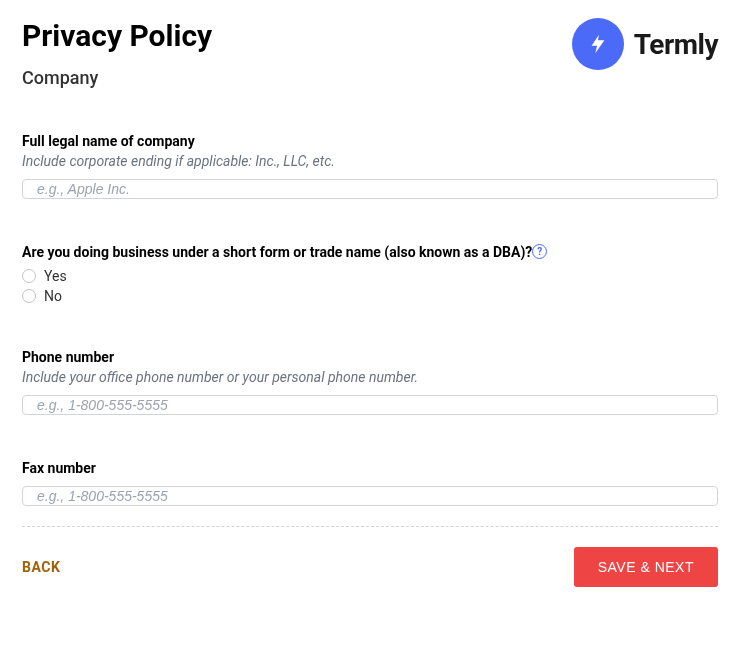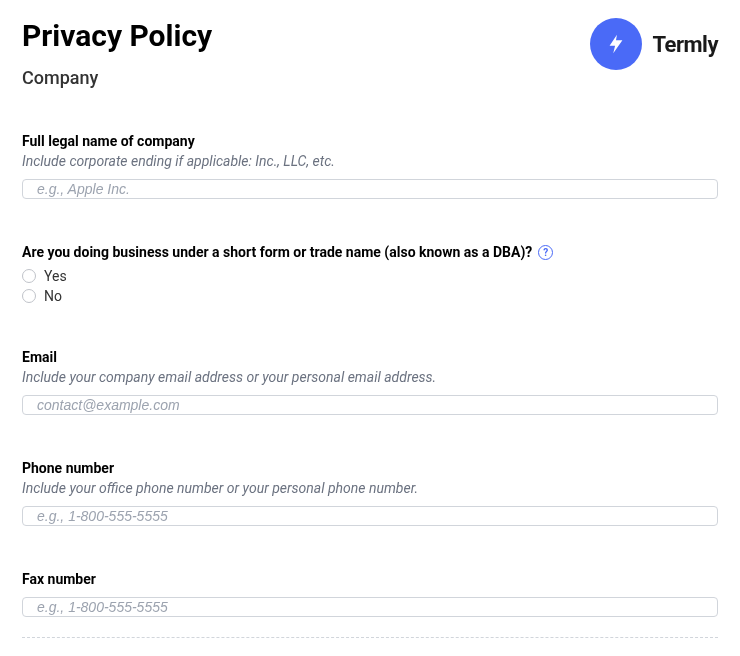--- a/index.html
+++ b/index.html
@@ -46,7 +46,7 @@
       height: 22px;
     }
     .logo-text {
-      font-size: 22px;
+      font-size: 28px;
       font-weight: 700;
       color: #1a1a1a;
       letter-spacing: -0.5px;

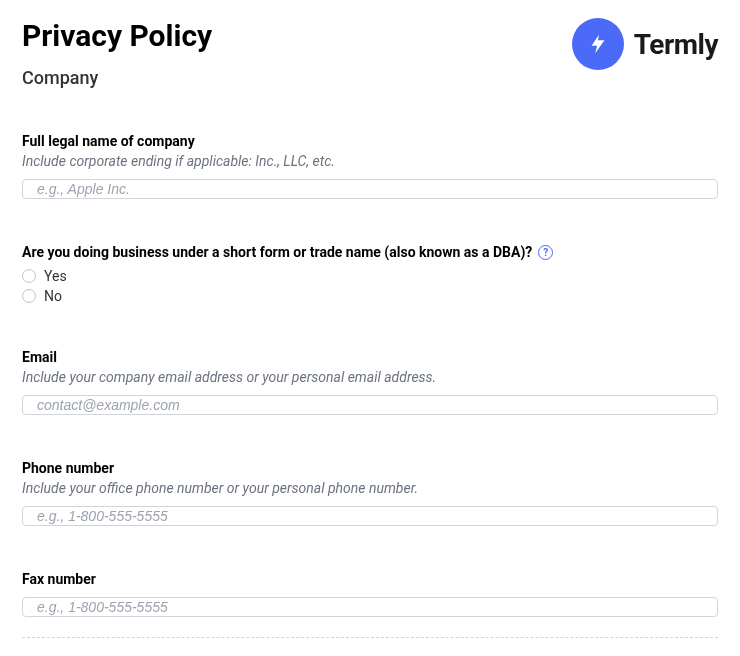--- a/index.html
+++ b/index.html
@@ -84,8 +84,6 @@
     }
     .question-row {
       display: flex;
-      align-items: center;
-      gap: 6px;
       margin-bottom: 8px;
     }
     .help-icon {

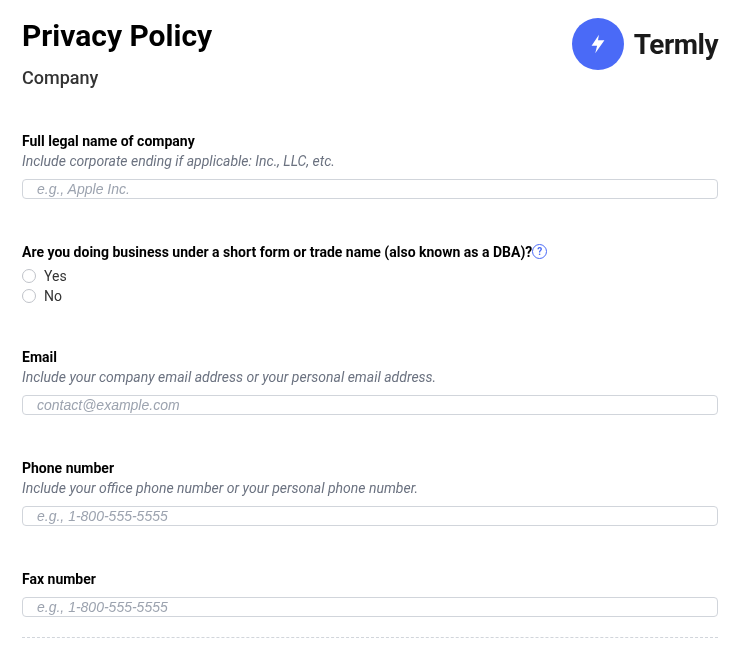--- a/index.html
+++ b/index.html
@@ -188,11 +188,6 @@
     </div>
   </div>
 
-  <div class="field-group">
-    <label class="field-label">Email</label>
-    <span class="field-hint">Include your company email address or your personal email address.</span>
-    <input type="text" class="text-input" placeholder="contact@example.com" style="">
-  </div>
 
   <div class="field-group">
     <label class="field-label">Phone number</label>

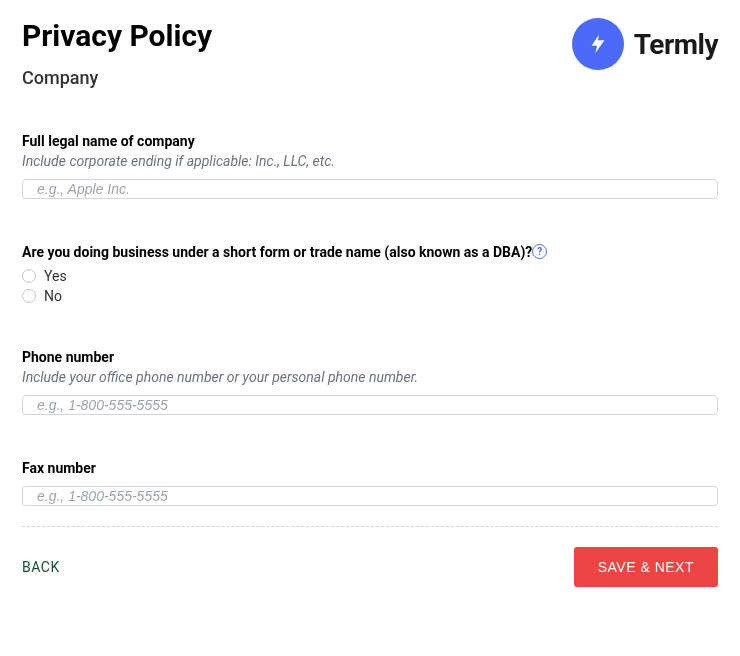--- a/index.html
+++ b/index.html
@@ -128,9 +128,9 @@
       align-items: center;
     }
     .back-link {
-      color: #14532d;
-      font-size: 14px;
-      font-weight: 400;
+      color: #a16207;
+      font-size: 14px;
+      font-weight: 700;
       letter-spacing: 0.5px;
       cursor: pointer;
       text-decoration: none;

